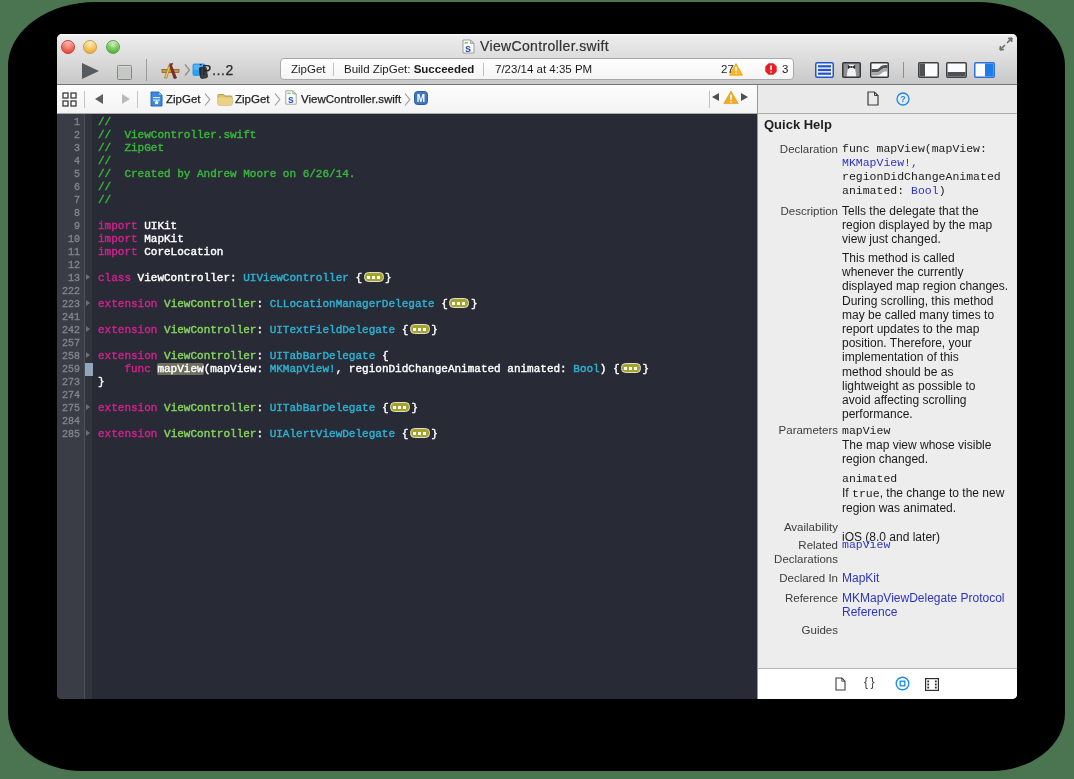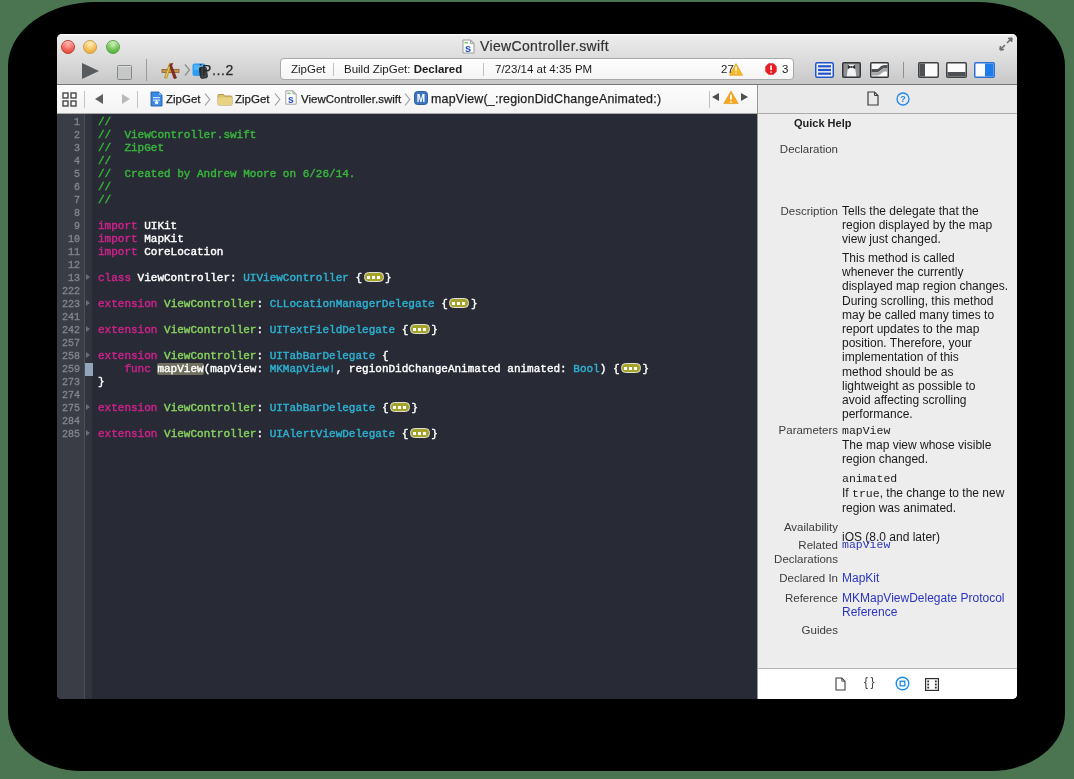--- a/index.html
+++ b/index.html
@@ -89,7 +89,7 @@
     <div id="activity">
       <span class="t" style="left:10px">ZipGet</span>
       <span class="s" style="left:52px"></span>
-      <span class="t" style="left:63px">Build ZipGet: <b>Declared</b></span>
+      <span class="t" style="left:63px">Build ZipGet: <b>Succeeded</b></span>
       <span class="s" style="left:202px"></span>
       <span class="t" style="left:214px">7/23/14 at 4:35 PM</span>
       <svg style="position:absolute;left:448px;top:3.5px" width="14" height="13" viewBox="0 0 14 13">

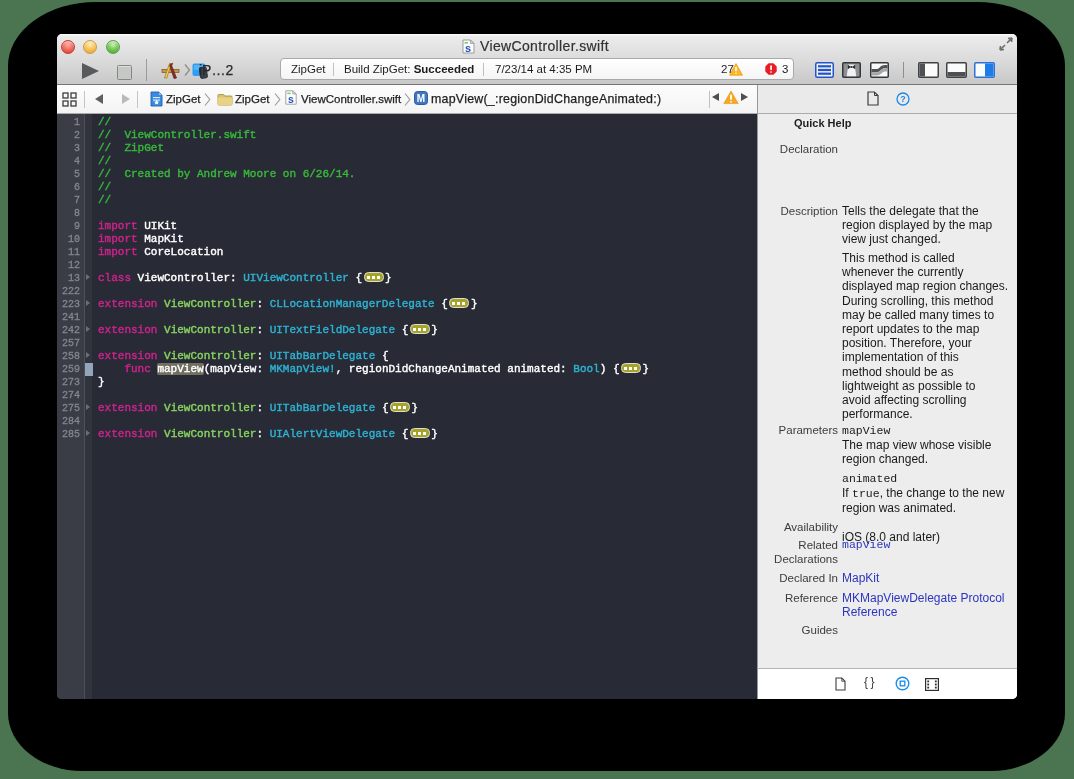--- a/index.html
+++ b/index.html
@@ -183,7 +183,6 @@
         <rect x="0.5" y="0.5" width="13" height="13" rx="3" fill="#3f76c2" stroke="#2d5f9e" stroke-width="1"></rect>
         <text x="7" y="10.5" font-size="10" font-weight="bold" fill="#fff" text-anchor="middle" font-family="Liberation Sans">M</text>
       </svg>
-    <span class="jt" style="left:374px;font-size:12.4px;letter-spacing:0.25px;">mapView(_:regionDidChangeAnimated:)</span>
   </div>
   <div id="jbarR">
 

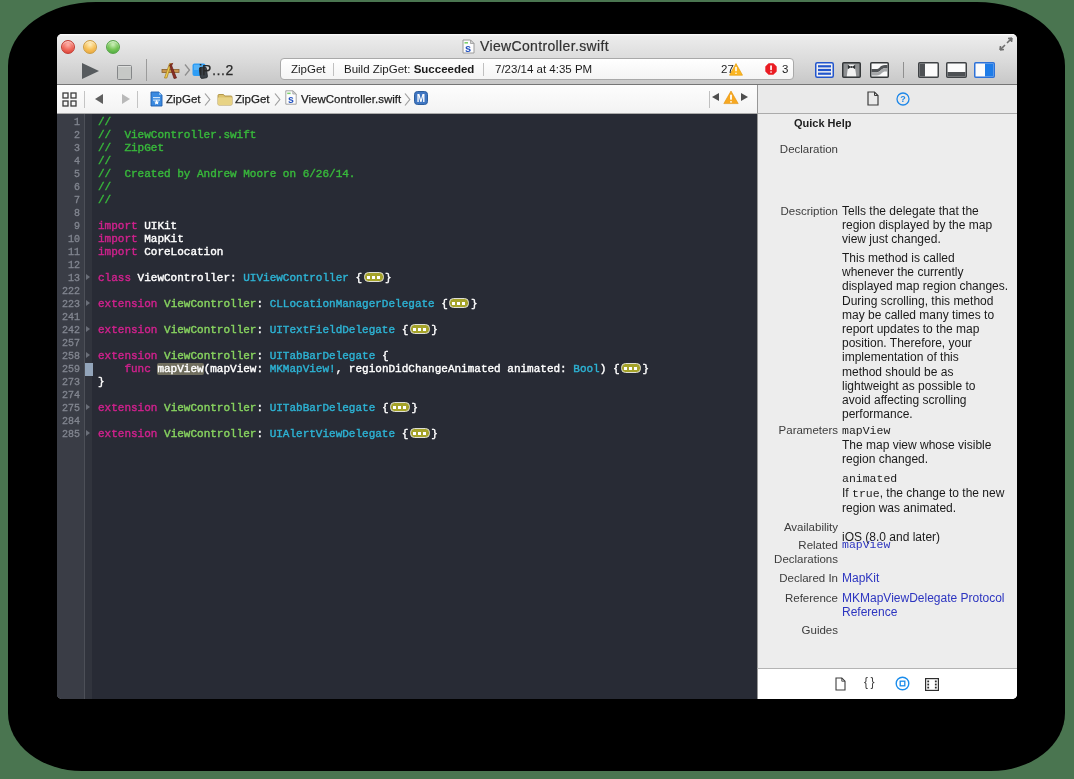--- a/index.html
+++ b/index.html
@@ -48,7 +48,7 @@
 #panel .val{position:absolute;left:84px;width:168px;font-size:12px;color:#1a1a1a;line-height:14.2px;}
 #panel .mono{font-family:"Liberation Mono",monospace;font-size:11.5px;}
 #panel .lk{color:#2d35c0;}
-#qh{position:absolute;left:6px;top:3px;font-size:11px;font-weight:bold;color:#1e1e1e;margin-left:30px;}
+#qh{position:absolute;left:6px;top:3px;font-size:13px;font-weight:bold;color:#1e1e1e;}
 #pbottom{position:absolute;left:700px;top:554px;width:258.5px;height:31px;background:#ffffff;border-left:1.5px solid #979797;border-top:1px solid #b4b4b4;}
 </style></head>
 <body>

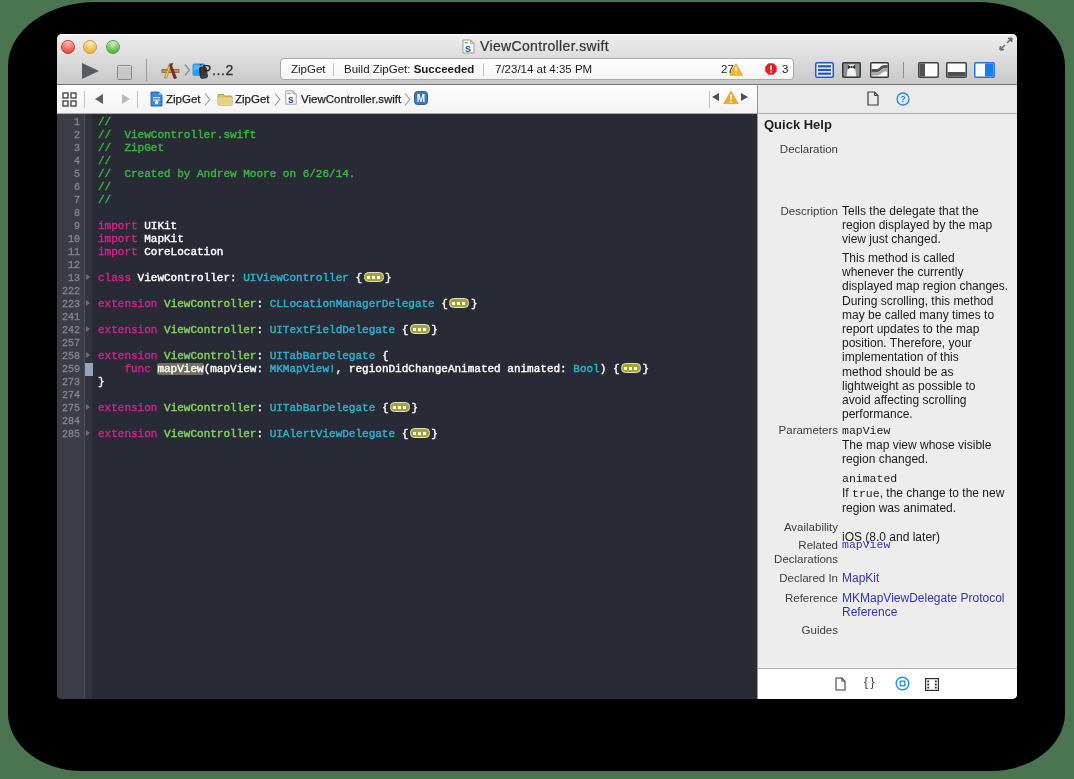--- a/index.html
+++ b/index.html
@@ -268,6 +268,7 @@
     <div id="panel">
       <div id="qh">Quick Help</div>
       <div class="lab" style="top:27.5px">Declaration</div>
+      <div class="val mono" style="top:27.5px">func mapView(mapView:<br><span class="lk">MKMapView!,</span><br>regionDidChangeAnimated<br>animated: <span class="lk">Bool</span>)</div>
       <div class="lab" style="top:89.5px">Description</div>
       <div class="val" style="top:89.5px;width:180px;">Tells the delegate that the<br>region displayed by the map<br>view just changed.<div style="height:4.8px"></div>This method is called<br>whenever the currently<br>displayed map region changes.<br>During scrolling, this method<br>may be called many times to<br>report updates to the map<br>position. Therefore, your<br>implementation of this<br>method should be as<br>lightweight as possible to<br>avoid affecting scrolling<br>performance.</div>
       <div class="lab" style="top:308.5px">Parameters</div>

